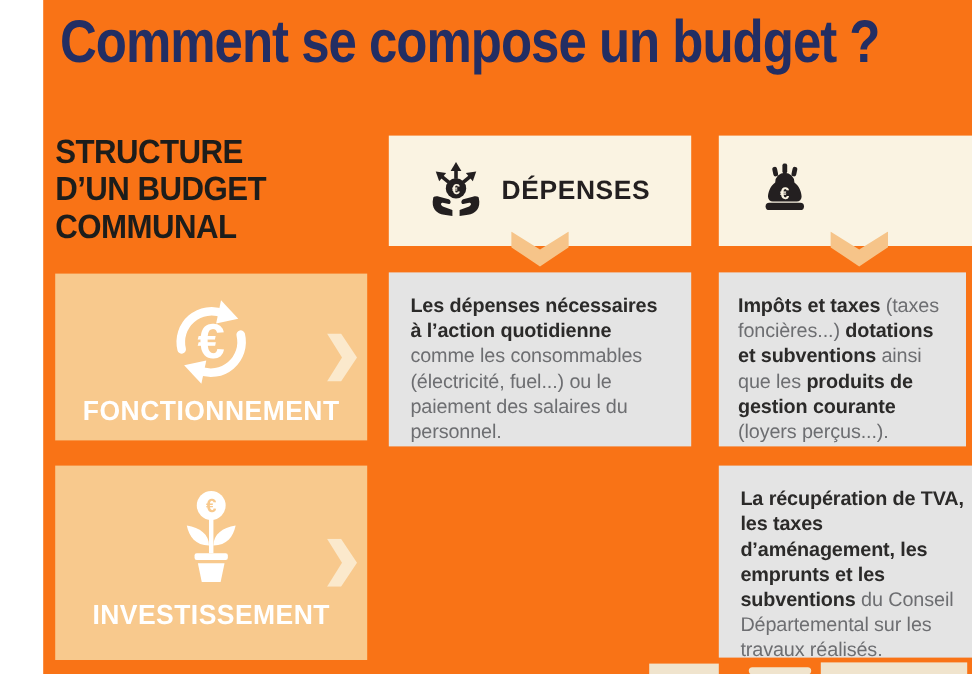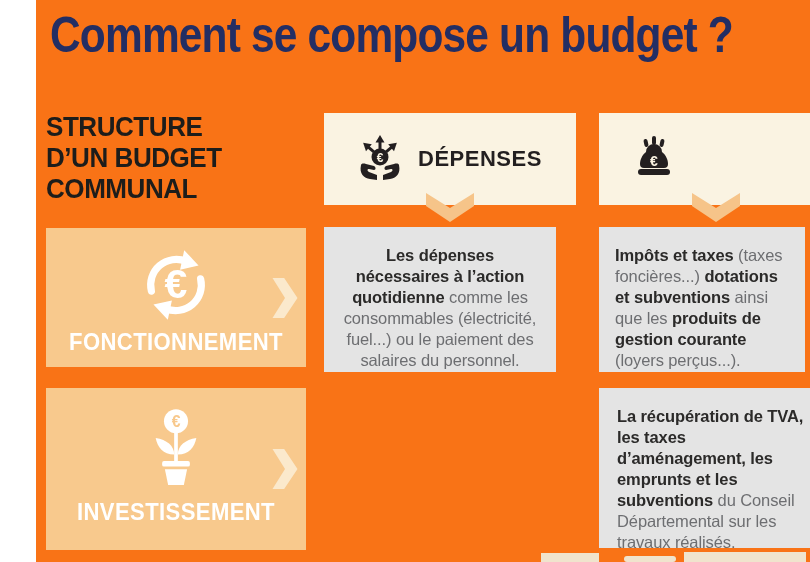--- a/index.html
+++ b/index.html
@@ -46,7 +46,7 @@
 
   .cell{position:absolute;background:var(--graybox);padding:18px 18px 0 18px;
     font-size:16.5px;line-height:21px;letter-spacing:-.1px;}
-  .cell-fd{left:288px;top:227px;width:232px;height:145px;text-align:center;}
+  .cell-fd{left:288px;top:227px;width:252px;height:145px;}
   .cell-fr{left:563px;top:227px;width:206px;height:145px;padding-left:16px;}
   .cell-id{left:288px;top:388px;width:252px;height:162px;}
   .cell-ir{left:563px;top:388px;width:235px;height:160px;}

